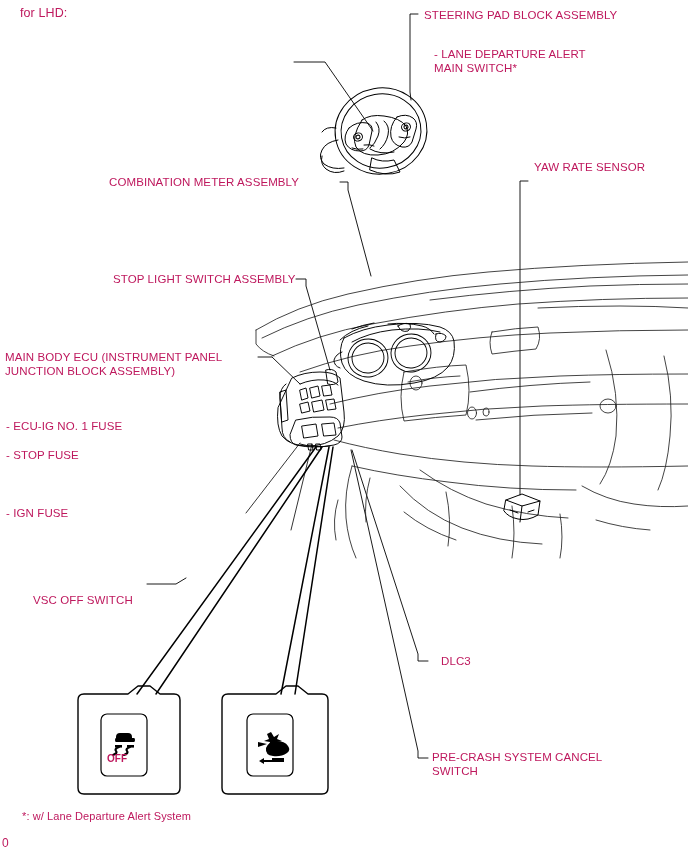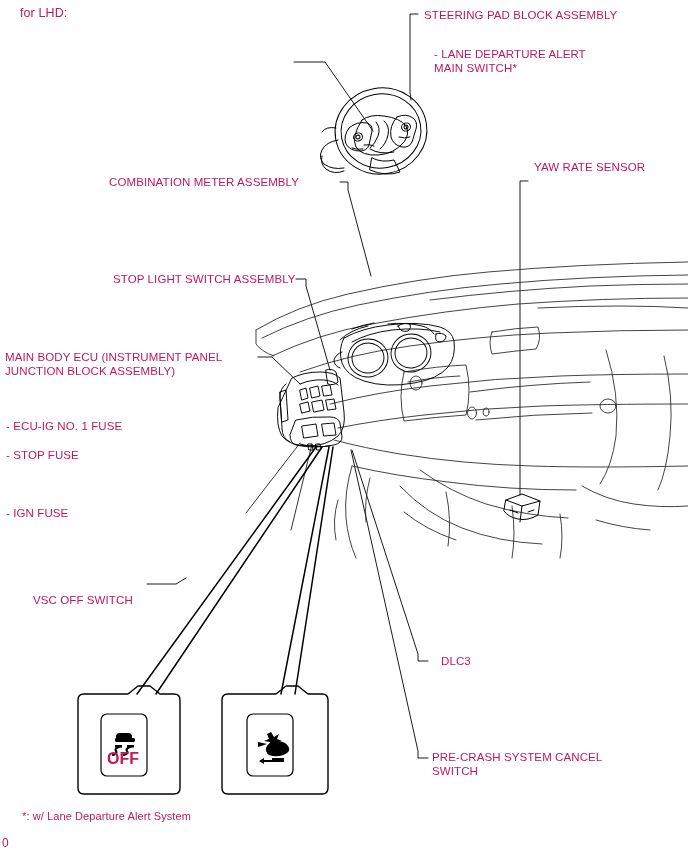--- a/index.html
+++ b/index.html
@@ -304,7 +304,7 @@
 
   <div class="lbl pagenum" style="left:2px; top:836px;">0</div>
 
-  <div class="lbl" style="left:107px; top:752px; font-size:16px; font-weight:bold; letter-spacing:0px;">OFF</div>
+  <div class="lbl" style="left:107px; top:752px; font-size:10px; font-weight:bold; letter-spacing:0px;">OFF</div>
 
 </div>
 

